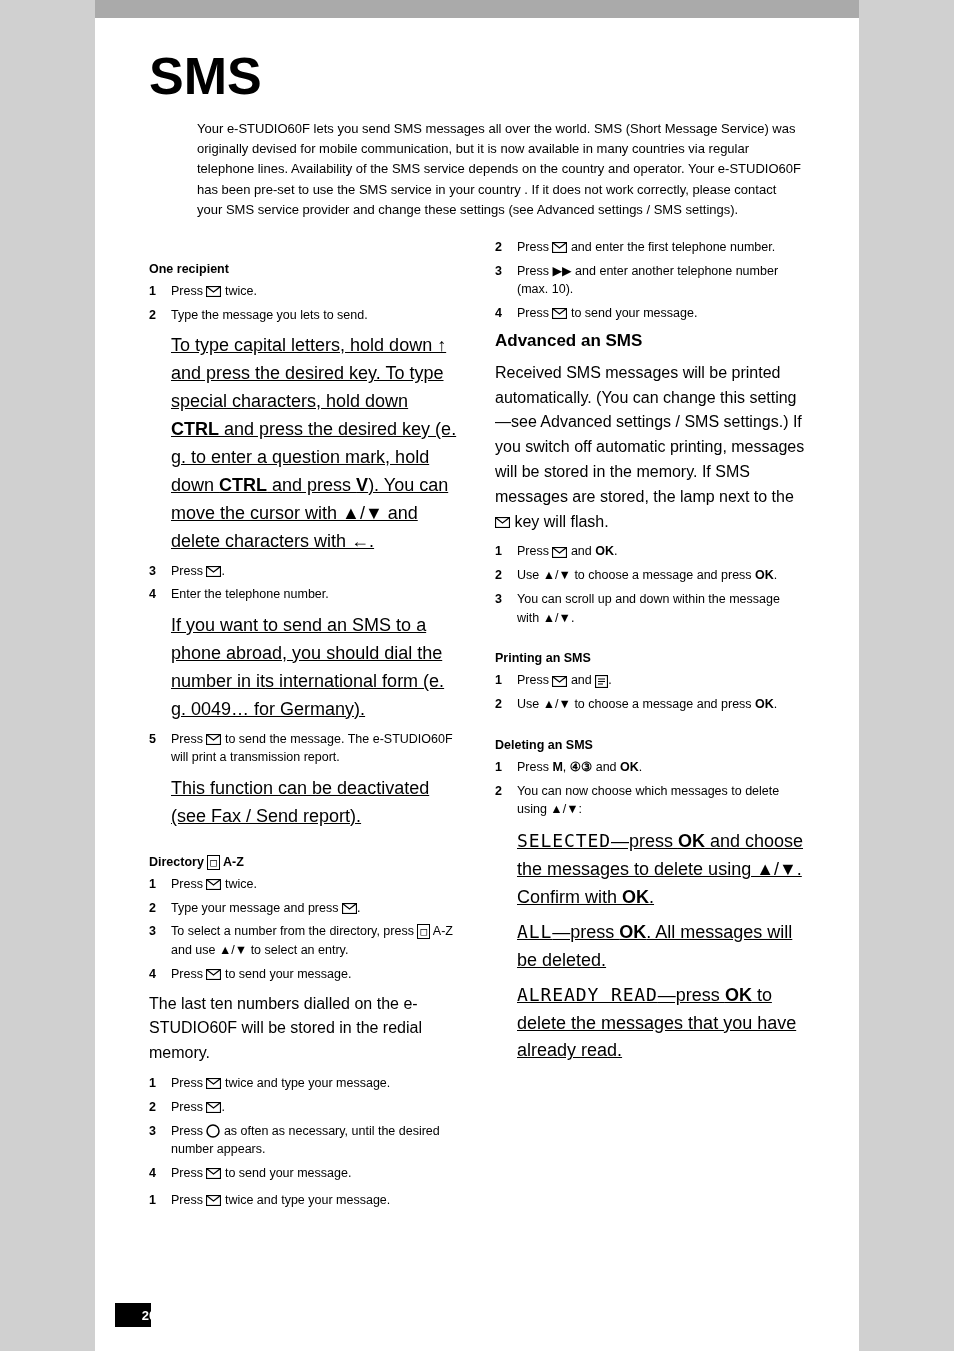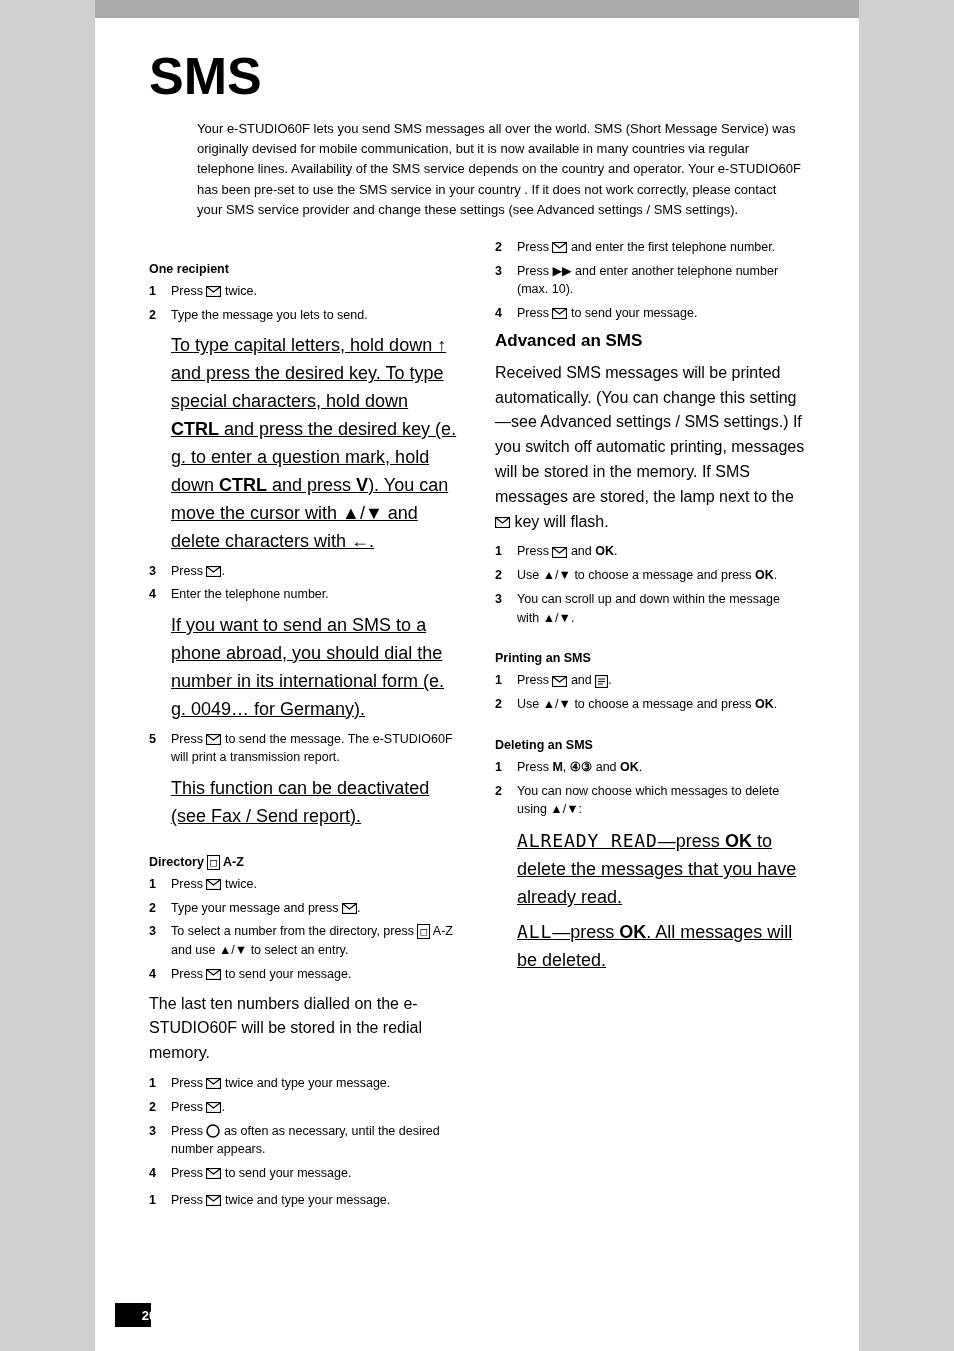--- a/index.html
+++ b/index.html
@@ -334,6 +334,9 @@
         </li>
       </ol>
 
+      <p class="note-text">
+        <span class="selected-text">SELECTED</span>—press <b>OK</b> and choose the messages to delete using ▲/▼. Confirm with <b>OK</b>.
+      </p>
 
       <p class="note-text">
         <span class="selected-text">ALREADY READ</span>—press <b>OK</b> to delete the messages that you have already read.

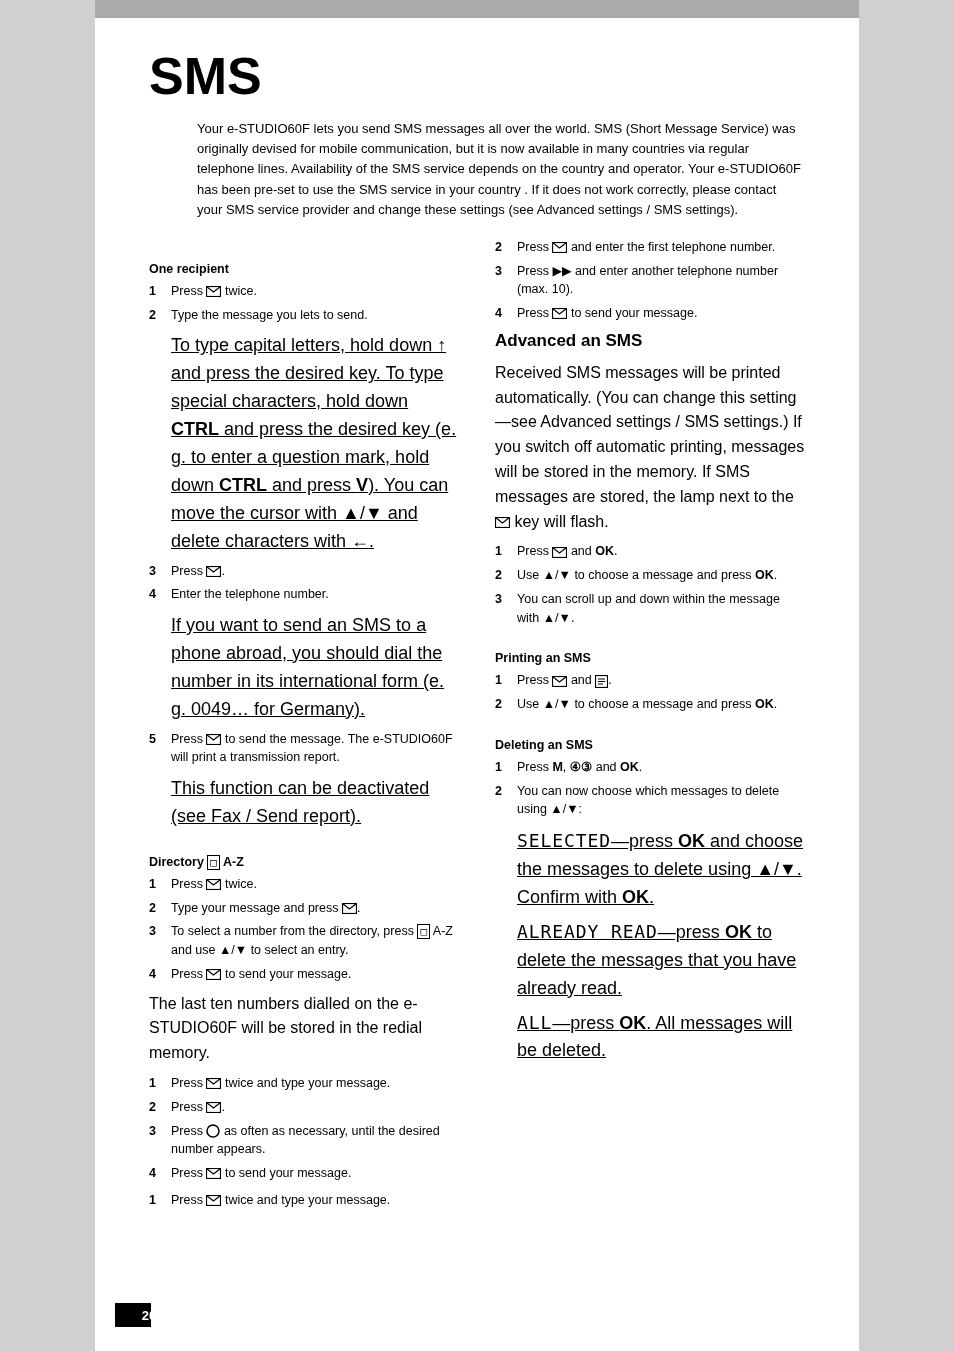--- a/index.html
+++ b/index.html
@@ -339,11 +339,11 @@
       </p>
 
       <p class="note-text">
+        <span class="selected-text">ALL</span>—press <b>OK</b>. All messages will be deleted.
+      </p>
+
+      <p class="note-text">
         <span class="selected-text">ALREADY READ</span>—press <b>OK</b> to delete the messages that you have already read.
-      </p>
-
-      <p class="note-text">
-        <span class="selected-text">ALL</span>—press <b>OK</b>. All messages will be deleted.
       </p>
 
     </div>

